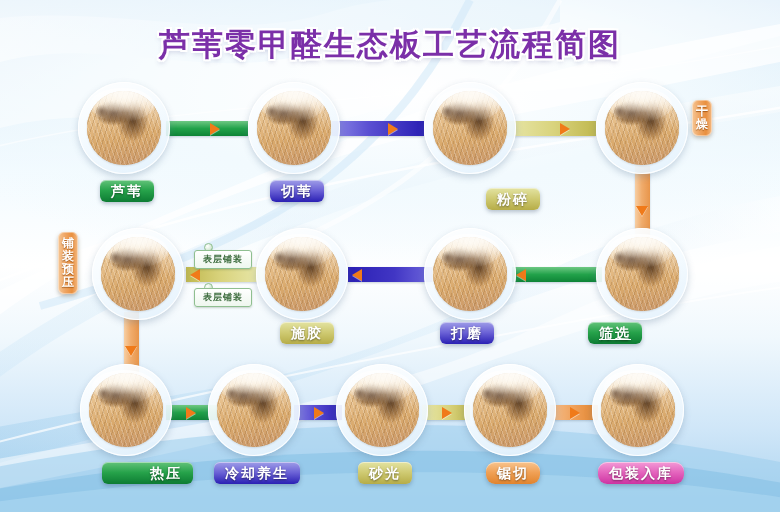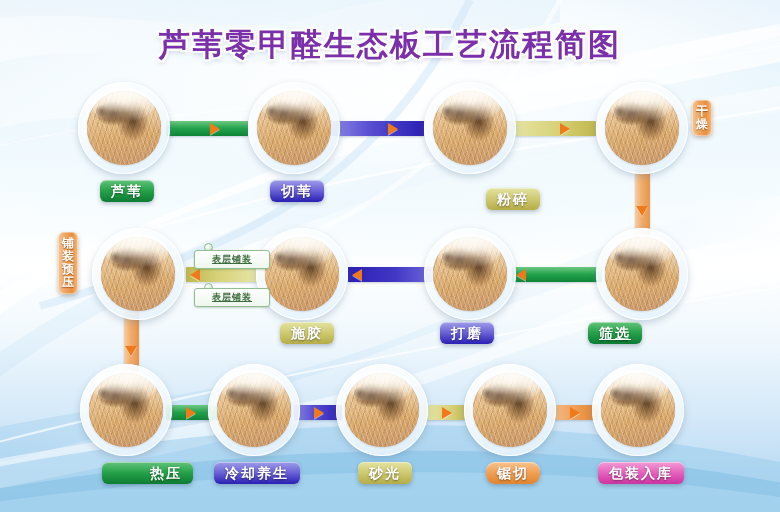--- a/index.html
+++ b/index.html
@@ -138,9 +138,8 @@
     font-size:9px;color:#3b6b3c;font-weight:bold;letter-spacing:1px;
     background:linear-gradient(180deg,#ffffff 0%,#eef7ee 100%);
     border:1px solid #8fbf90;border-radius:3px;
-    padding:2px 17px;white-space:nowrap;
+    padding:2px 8px;white-space:nowrap;
     box-shadow:0 1px 2px rgba(60,90,60,.25);
-    text-decoration:underline;
   }
   .dot{
     position:absolute;width:7px;height:7px;border-radius:50%;z-index:9;

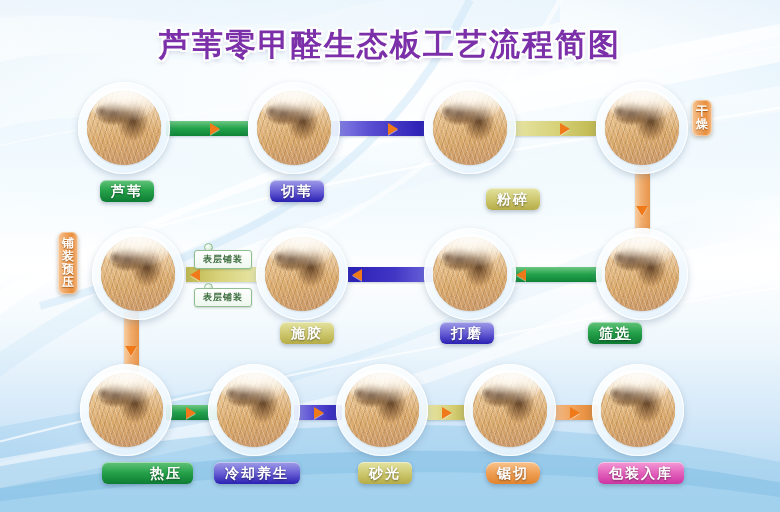--- a/index.html
+++ b/index.html
@@ -81,7 +81,7 @@
   .pill.purple{background:linear-gradient(180deg,#9f9de8 0%,#6b62d6 48%,#2a20b4 100%);text-align:right;}
   .pill.olive {background:linear-gradient(180deg,#e3e3a2 0%,#cfca72 48%,#b6ad48 100%);}
   .pill.orange{background:linear-gradient(180deg,#f8c48e 0%,#f0a055 48%,#e1842e 100%);border-radius:9px;}
-  .pill.magenta{background:linear-gradient(180deg,#f39ad6 0%,#e464bd 48%,#cd34a2 100%);}
+  .pill.magenta{background:linear-gradient(180deg,#f39ad6 0%,#e464bd 48%,#cd34a2 100%);border-radius:9px;}
 
   
   .vpill{

